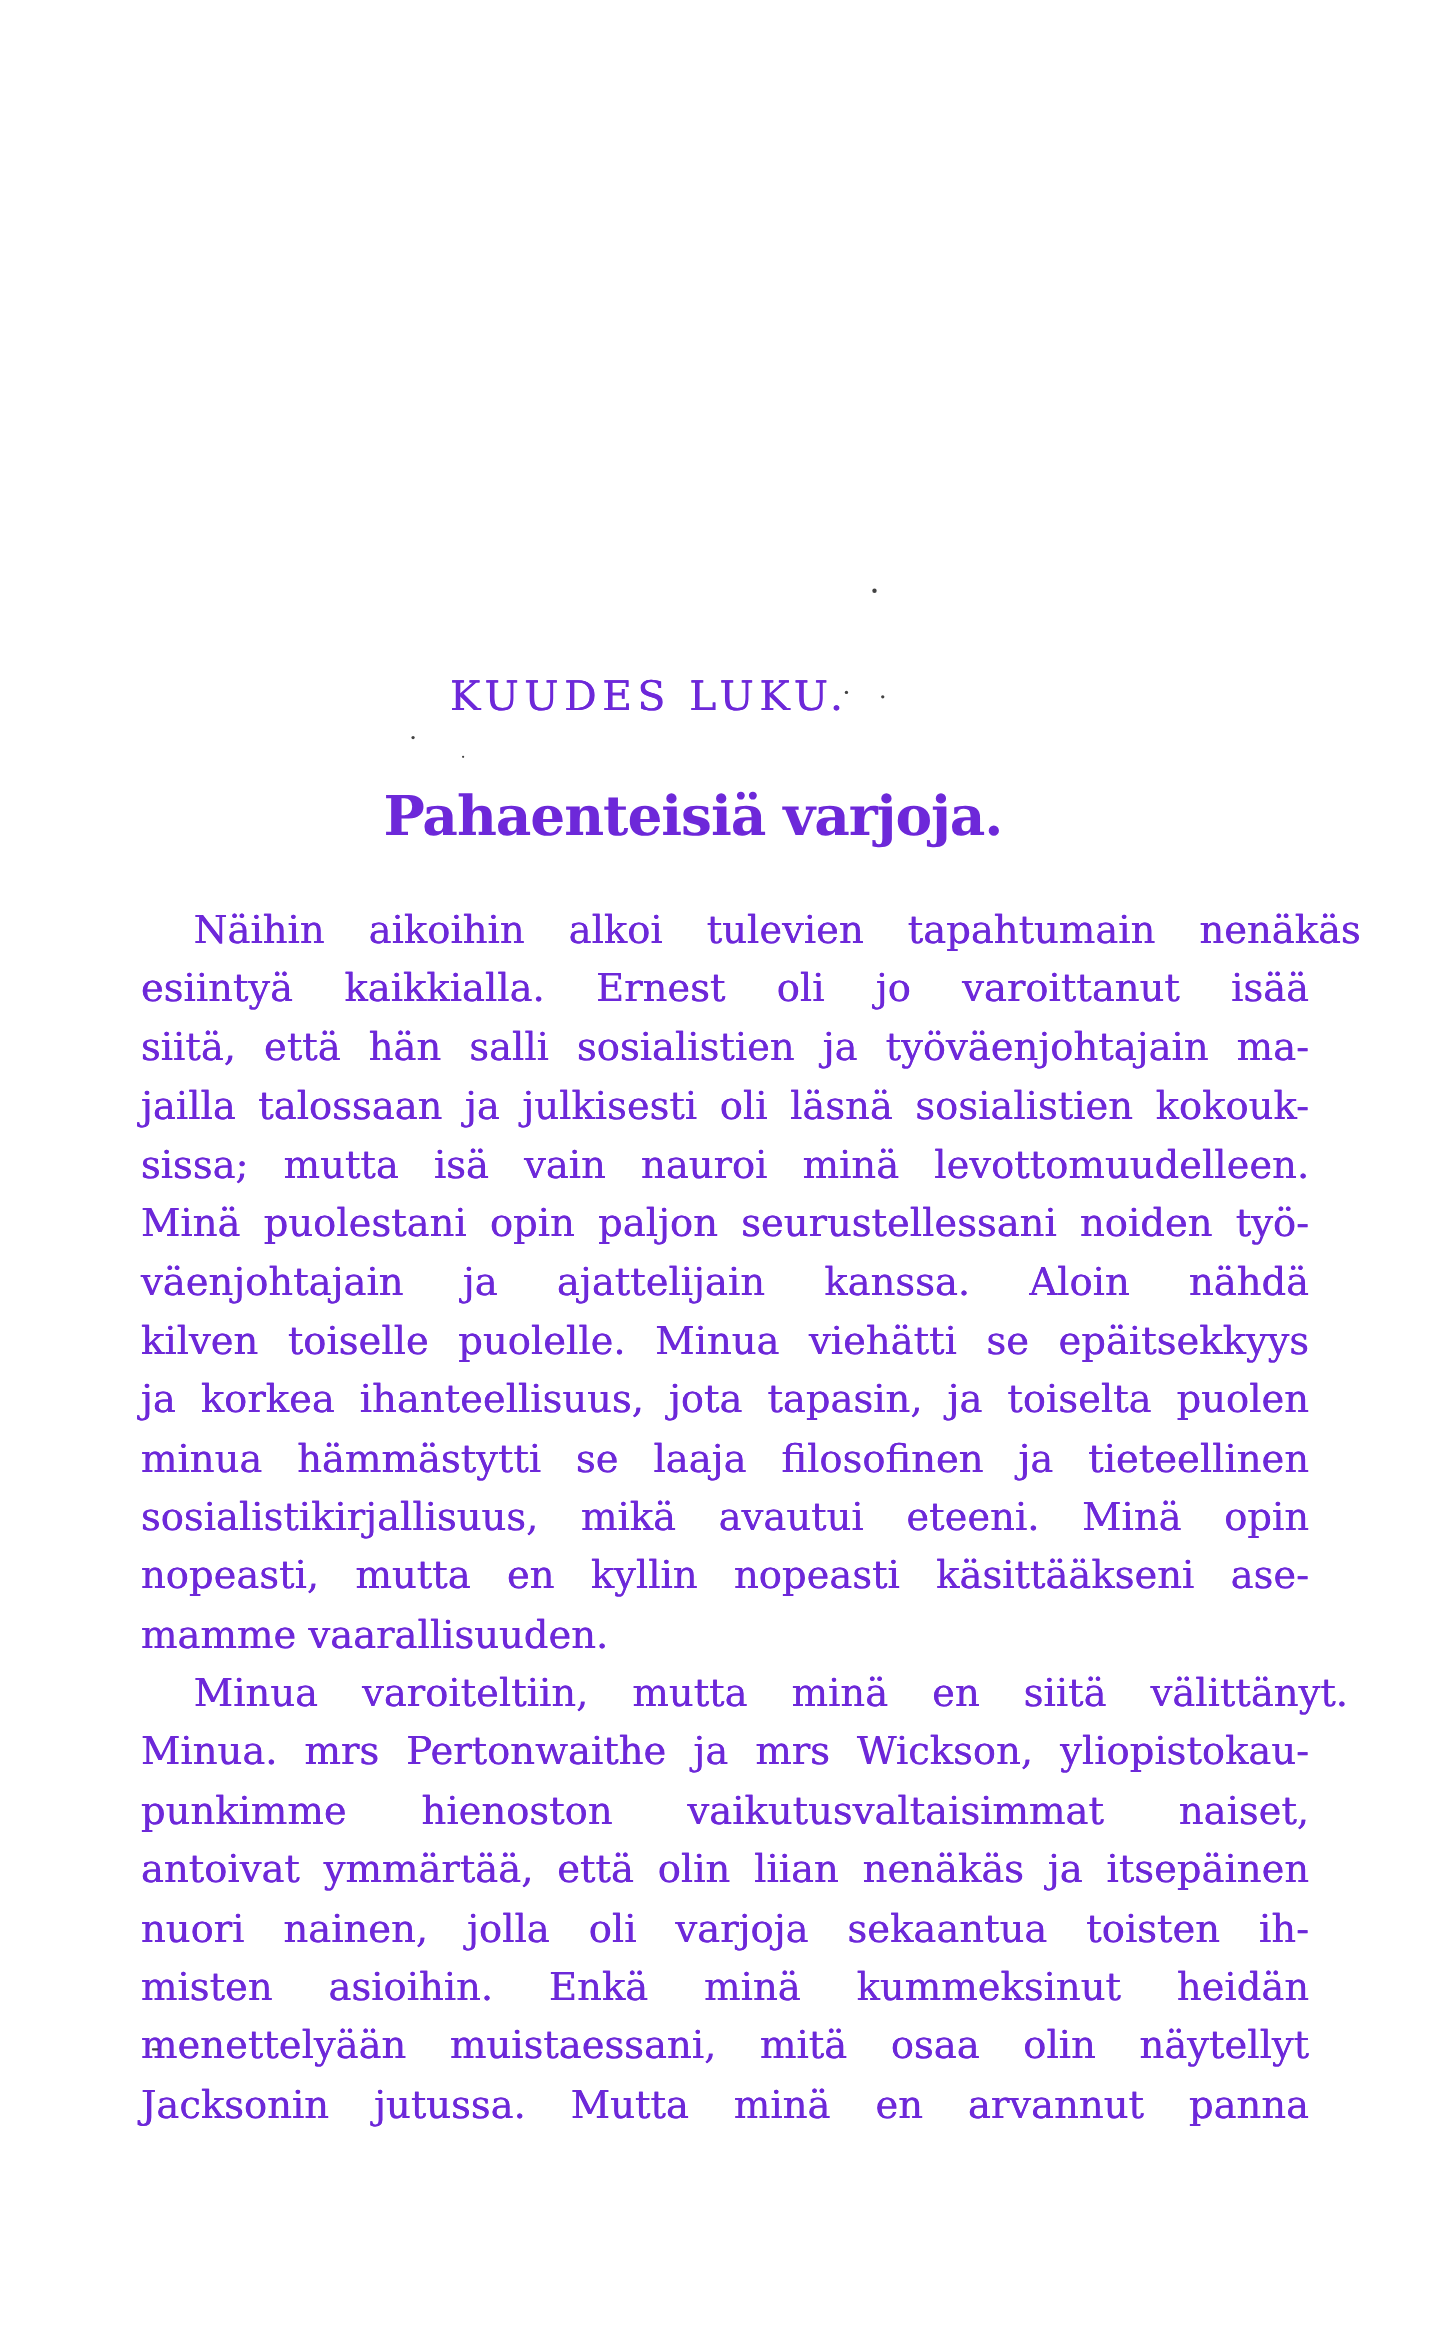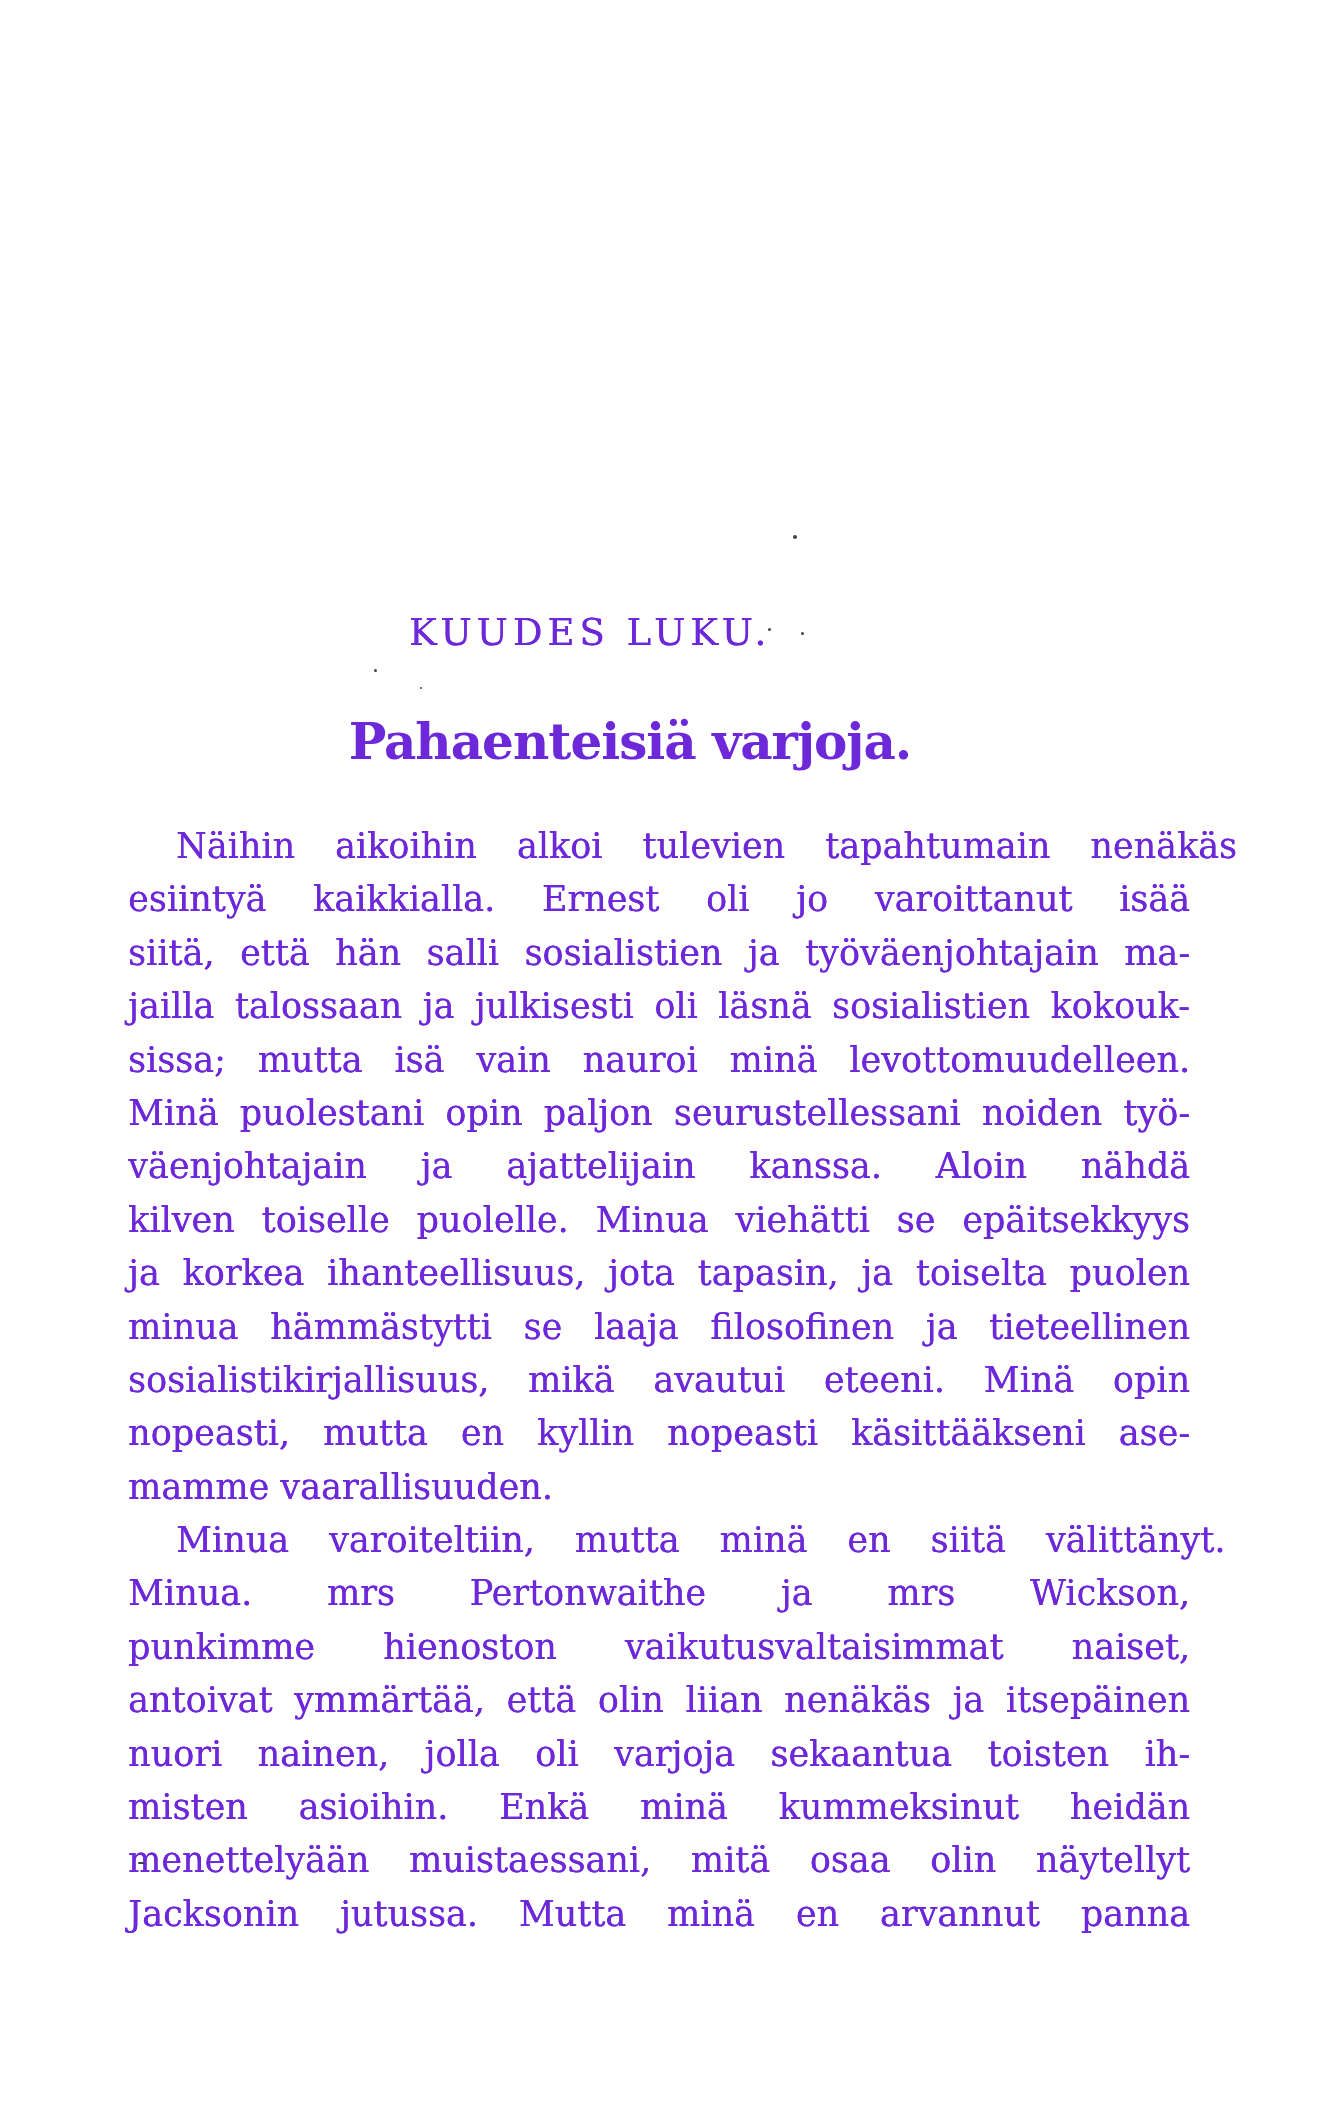--- a/index.html
+++ b/index.html
@@ -204,6 +204,7 @@
         <span>ja</span>
         <span>mrs</span>
         <span>Wickson,</span>
+        <span>yliopistokau-</span>
       </div>
       <div class="line justify">
         <span>punkimme</span>

